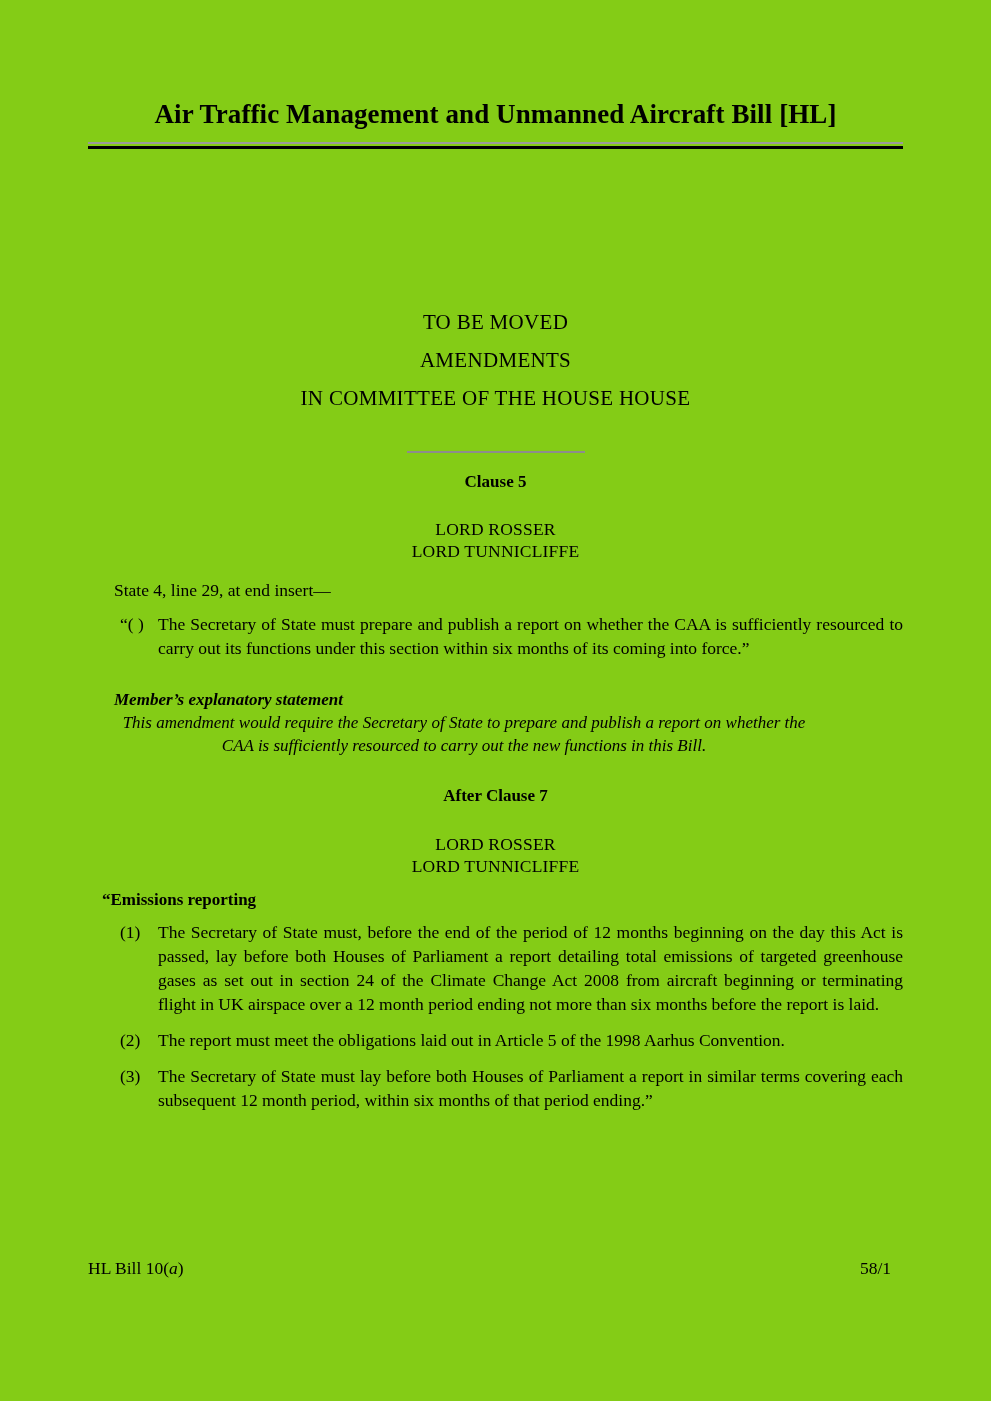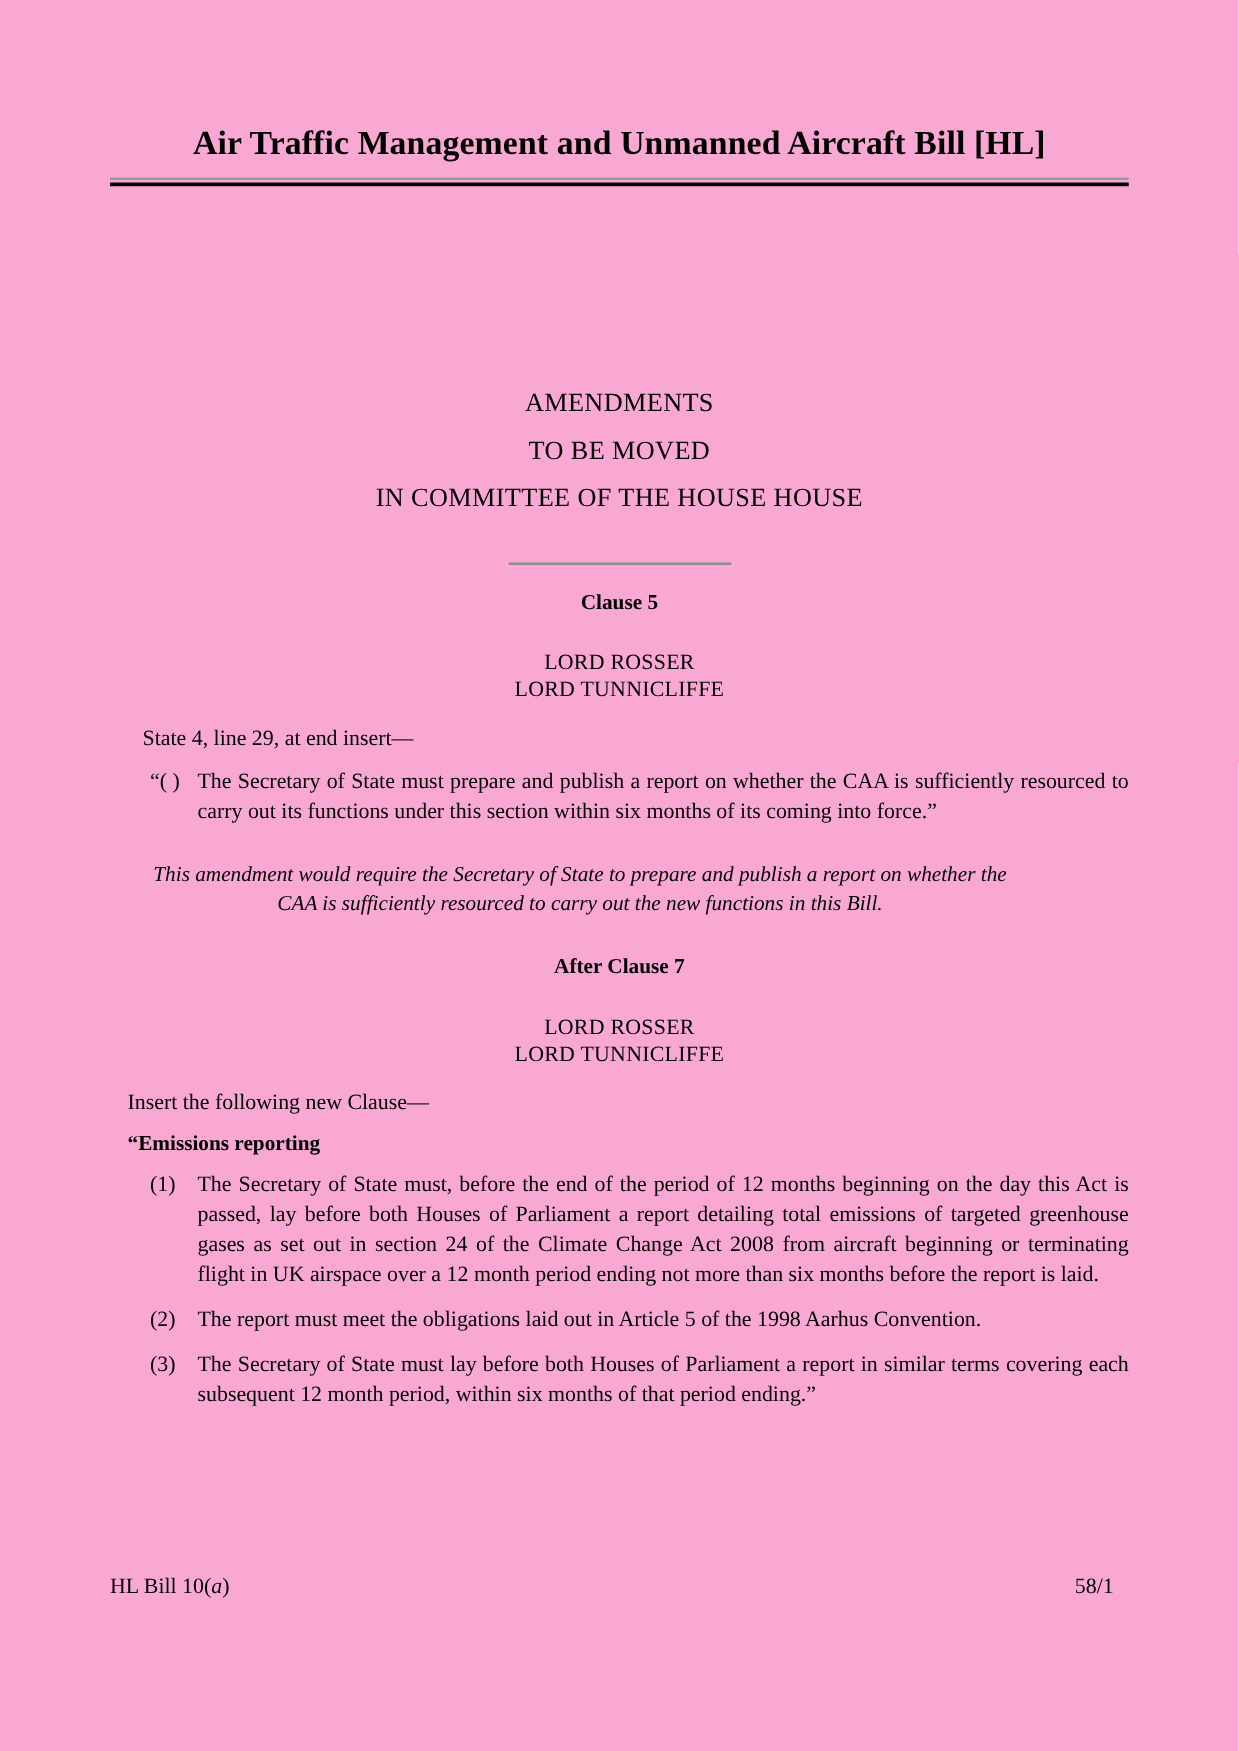--- a/index.html
+++ b/index.html
@@ -20,7 +20,7 @@
     width: 991px;
     height: 1401px;
     margin: 0 auto;
-    background: #f9a8d4;
+    background: #84cc16;
     overflow: hidden;
     box-sizing: border-box;
   }

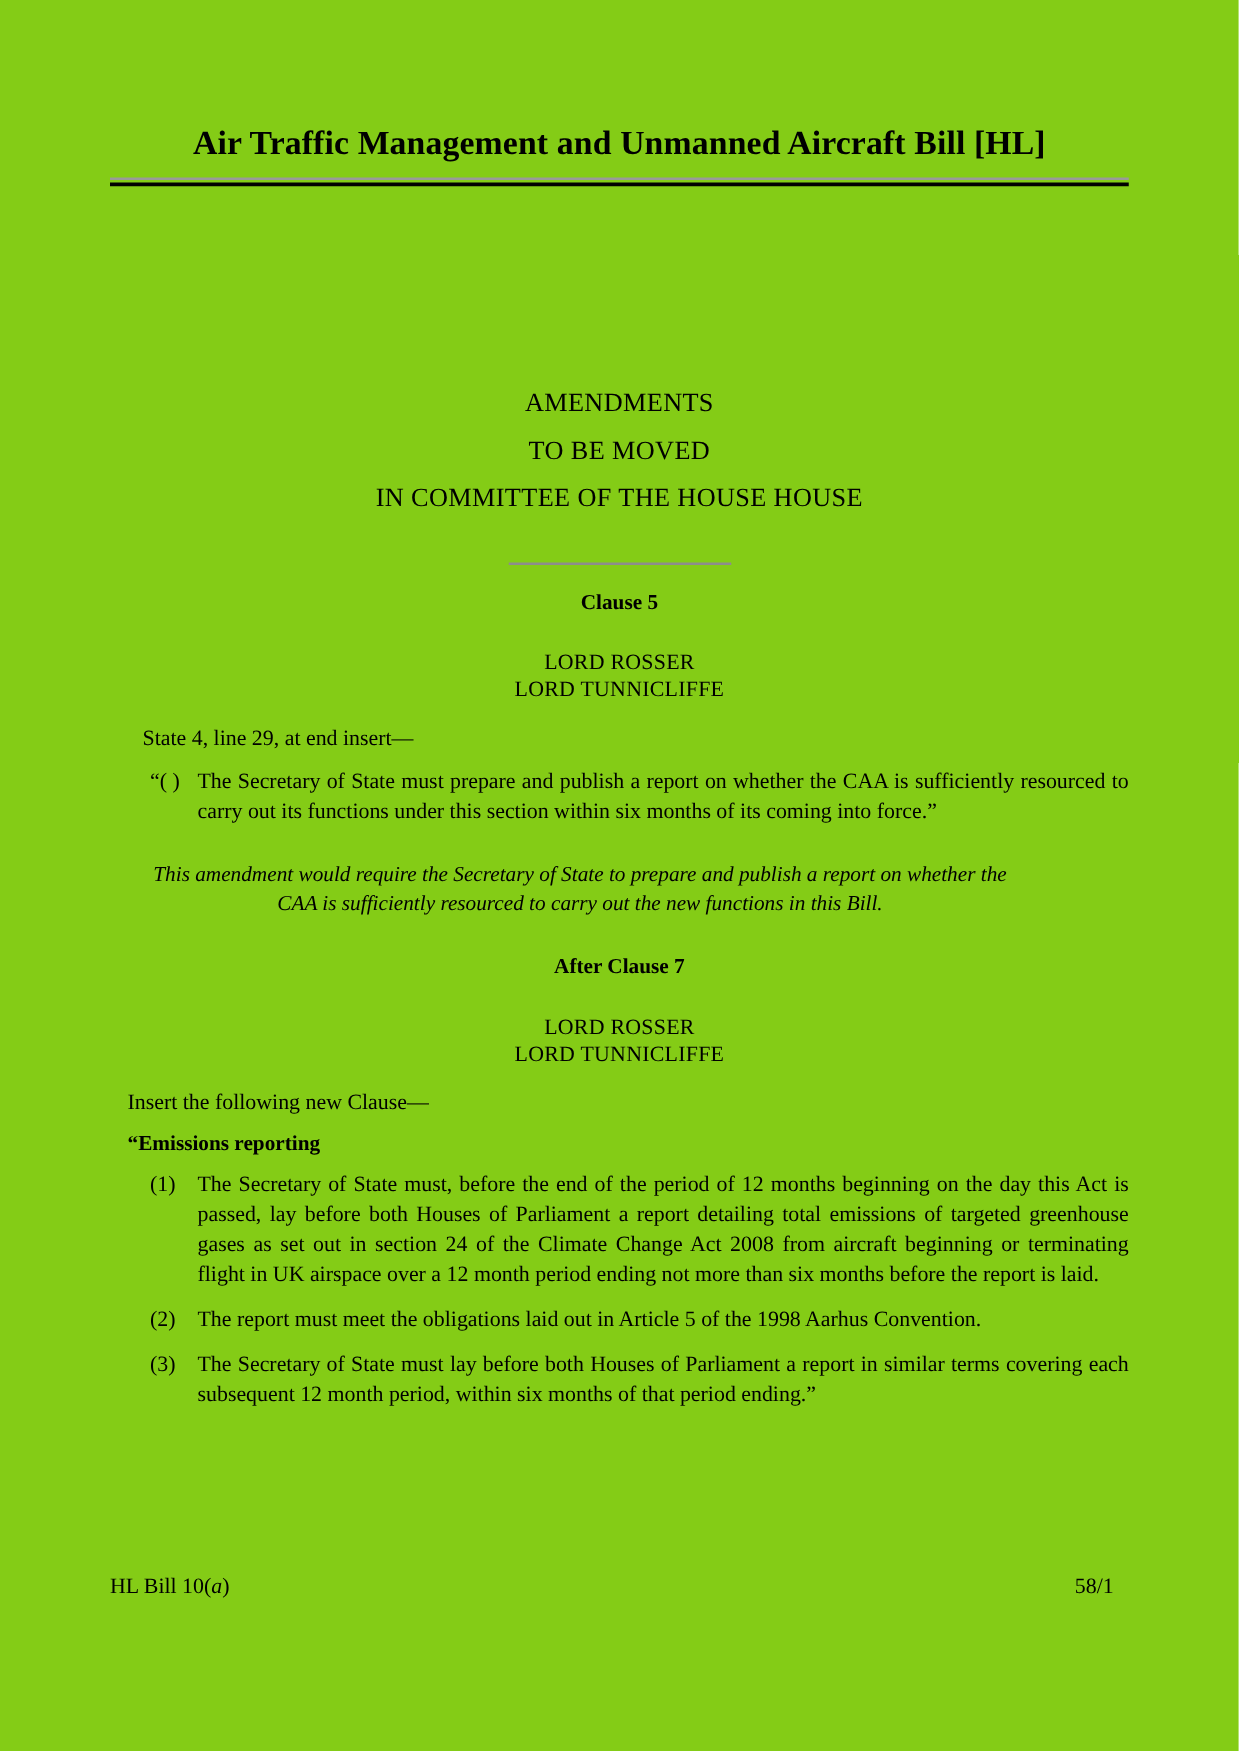--- a/index.html
+++ b/index.html
@@ -242,8 +242,8 @@
   </div>
 
   <div class="headings">
+    <div class="heading-line">TO BE MOVED</div>
     <div class="heading-line">AMENDMENTS</div>
-    <div class="heading-line">TO BE MOVED</div>
     <div class="heading-line">IN COMMITTEE OF THE HOUSE HOUSE</div>
     <div class="short-rule-wrap">
       <span class="short-rule"></span>

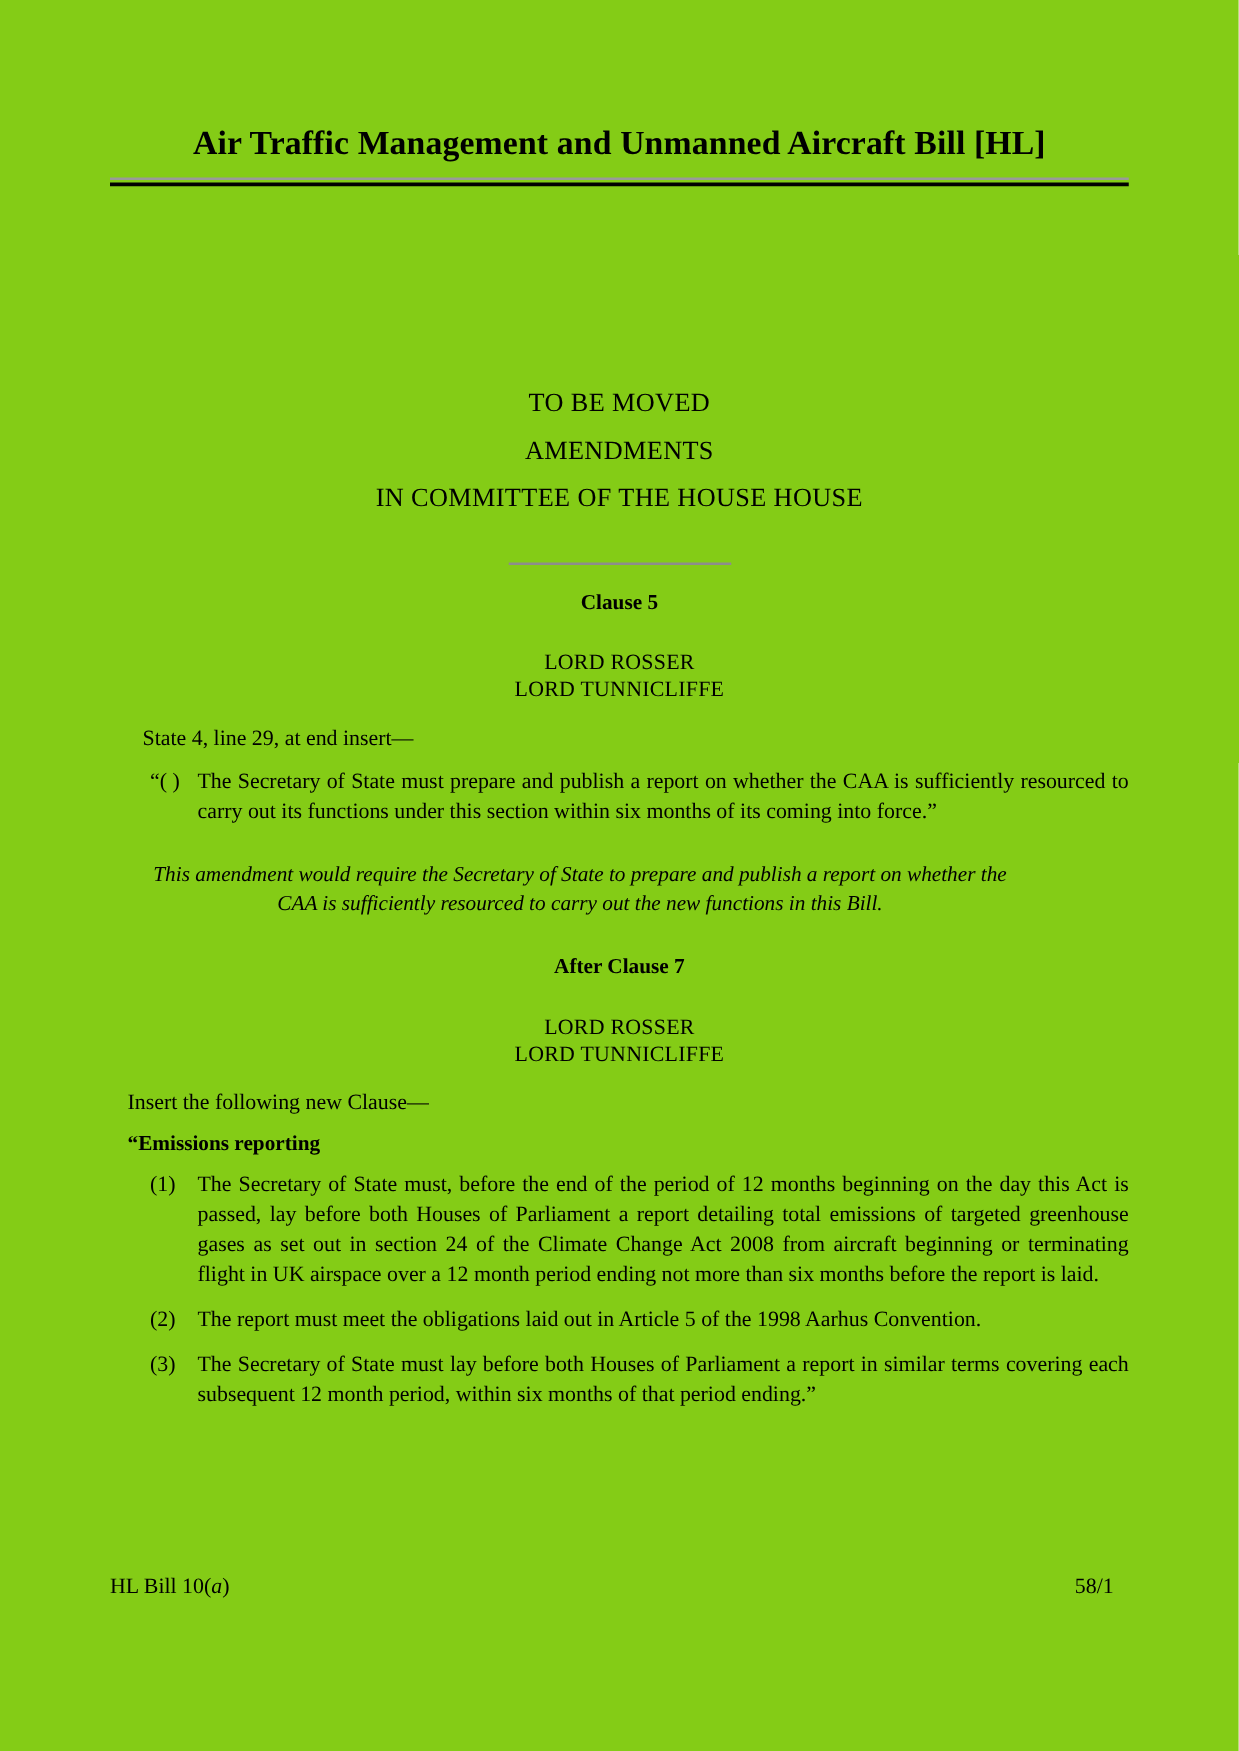--- a/index.html
+++ b/index.html
@@ -268,6 +268,7 @@
       </div>
 
       <div class="explanatory">
+        <div class="explanatory-title">Member’s explanatory statement</div>
         <p class="explanatory-text">This amendment would require the Secretary of State to prepare and publish a report on whether the CAA is sufficiently resourced to carry out the new functions in this Bill.</p>
       </div>
     </div>

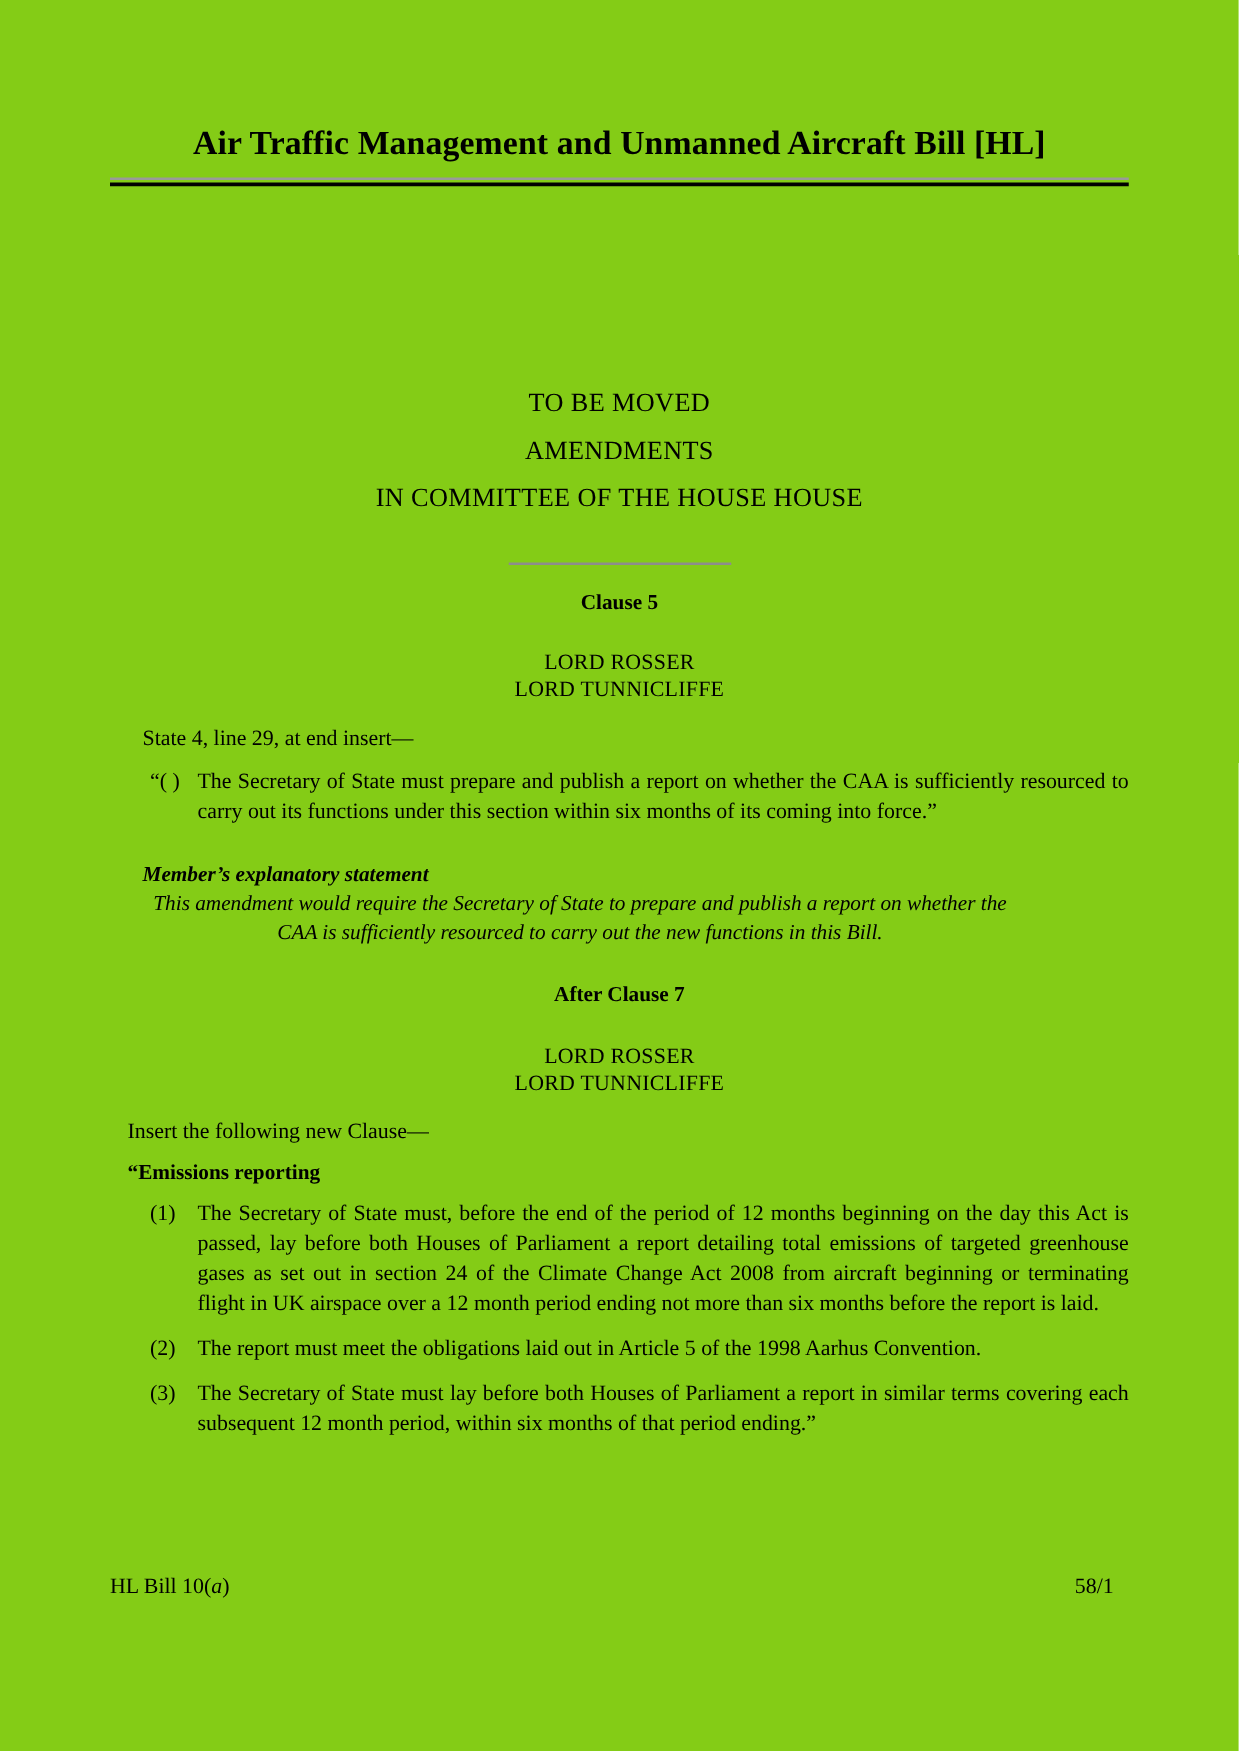--- a/index.html
+++ b/index.html
@@ -283,7 +283,6 @@
         <div class="sponsor">LORD TUNNICLIFFE</div>
       </div>
 
-      <p class="insert-line">Insert the following new Clause—</p>
 
       <p class="new-clause-title">“Emissions reporting</p>
 

